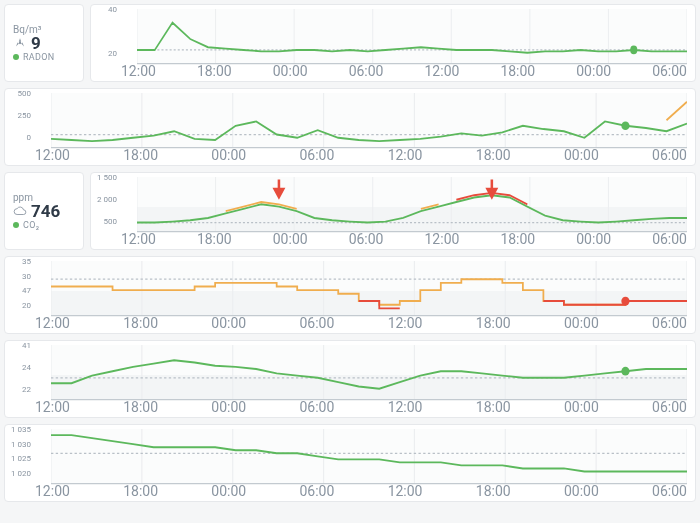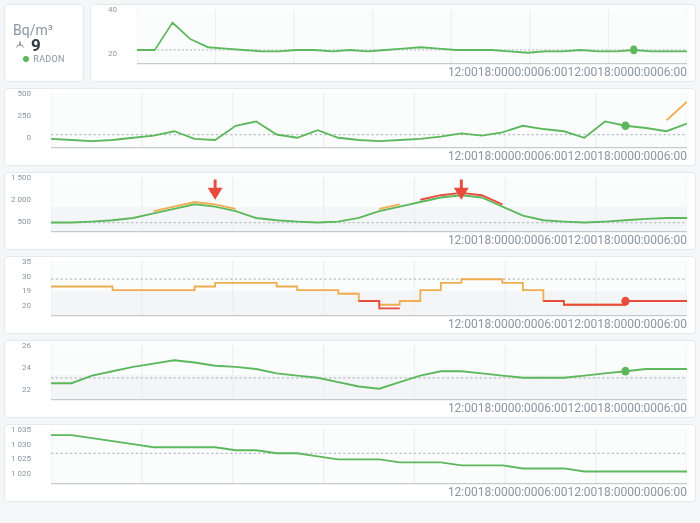--- a/index.html
+++ b/index.html
@@ -42,7 +42,7 @@
     padding:6px 8px;
     flex:0 0 80px;
   }
-  .metric .unit{font-size:14px;color:var(--muted);line-height:1;}
+  .metric .unit{font-size:10px;color:var(--muted);line-height:1;}
   .metric .value-line{display:flex;align-items:center;gap:4px;}
   .metric .icon{width:14px;height:14px;display:flex;align-items:center;justify-content:center;color:var(--muted);}
   .metric .icon svg{width:14px;height:14px;stroke:var(--muted);fill:none;stroke-width:1.5;}

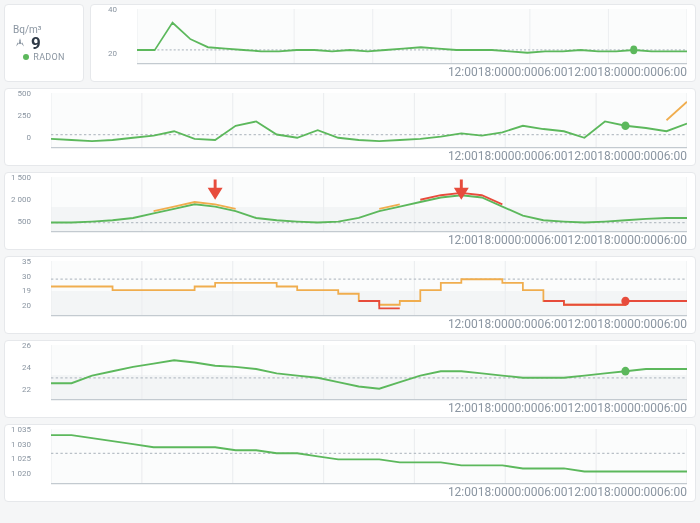--- a/index.html
+++ b/index.html
@@ -47,7 +47,7 @@
   .metric .icon{width:14px;height:14px;display:flex;align-items:center;justify-content:center;color:var(--muted);}
   .metric .icon svg{width:14px;height:14px;stroke:var(--muted);fill:none;stroke-width:1.5;}
   .metric .value{font-size:17px;font-weight:700;color:var(--text);line-height:1;}
-  .metric .label-line{display:flex;align-items:center;gap:4px;margin-top:0;justify-content:center;}
+  .metric .label-line{display:flex;align-items:center;gap:4px;margin-top:0;}
   .metric .dot{width:6px;height:6px;border-radius:50%;}
   .metric .label{font-size:9px;color:var(--muted);letter-spacing:0.3px;}
   .chart{

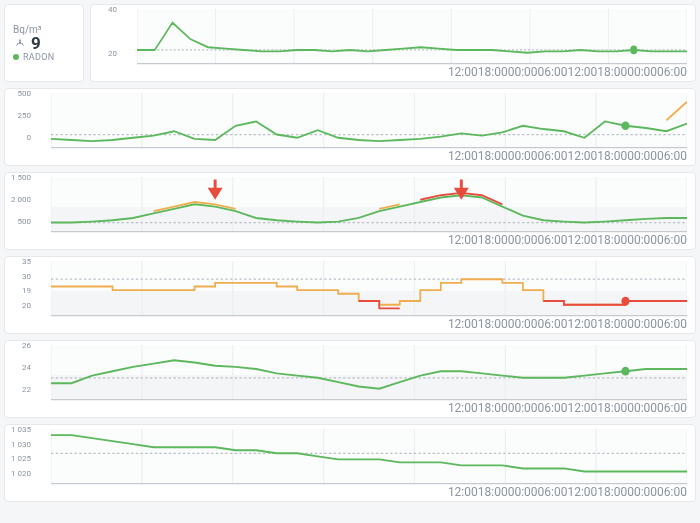--- a/index.html
+++ b/index.html
@@ -58,7 +58,7 @@
   }
   .chart svg{display:block;width:100%;height:100%;}
   .ylab{position:absolute;left:2px;font-size:8px;color:var(--muted);text-align:right;width:24px;}
-  .xlabels{position:absolute;bottom:2px;left:30px;right:8px;display:flex;justify-content:flex-end;font-size:12px;color:var(--muted);}
+  .xlabels{position:absolute;bottom:2px;left:30px;right:8px;display:flex;justify-content:space-between;font-size:14px;color:var(--muted);}
   .plotbg{fill:#fbfcfc;}
   .shade{fill:#f3f5f6;}
   .baseline{stroke:var(--axis);stroke-width:1;}

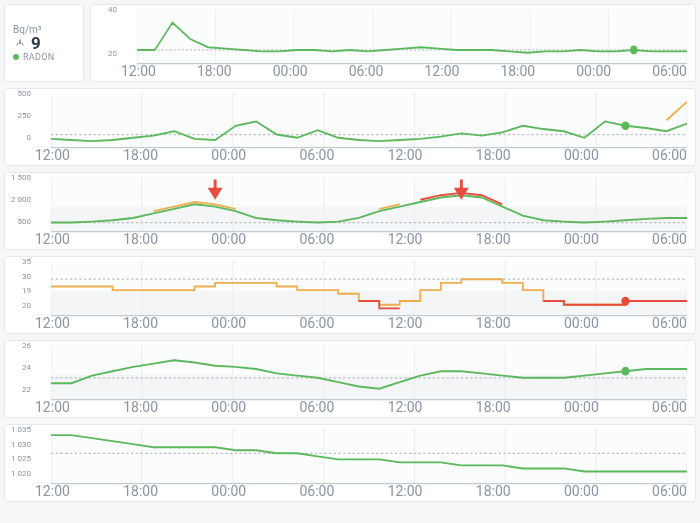--- a/index.html
+++ b/index.html
@@ -158,6 +158,21 @@
       </div>
     </div>
     <div class="row">
+      <div class="card metric">
+        <div class="unit">ppm</div>
+        <div class="value-line">
+          <span class="icon">
+            <svg viewBox="0 0 24 24">
+              <path d="M7 18a5 5 0 0 1 0-10 6 6 0 0 1 11 2 4 4 0 0 1 0 8Z"></path>
+            </svg>
+          </span>
+          <span class="value">746</span>
+        </div>
+        <div class="label-line">
+          <span class="dot" style="background:#5cb85c"></span>
+          <span class="label">CO₂</span>
+        </div>
+      </div>
       <div class="card chart">
         <div class="ylab" style="top:0px">1 500</div>
         <div class="ylab" style="top:22px">2 000</div>

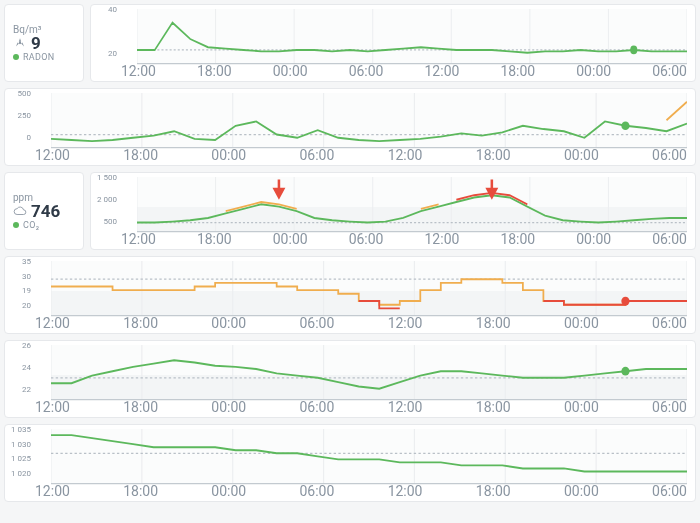--- a/index.html
+++ b/index.html
@@ -218,7 +218,7 @@
       <div class="card chart">
         <div class="ylab" style="top:0px">35</div>
         <div class="ylab" style="top:14.666666666666664px">30</div>
-        <div class="ylab" style="top:29.33333333333333px">19</div>
+        <div class="ylab" style="top:29.33333333333333px">47</div>
         <div class="ylab" style="top:44px">20</div>
         <svg viewBox="0 0 540 58" preserveAspectRatio="none">
           <rect class="plotbg" x="0" y="0" width="540" height="44"></rect>

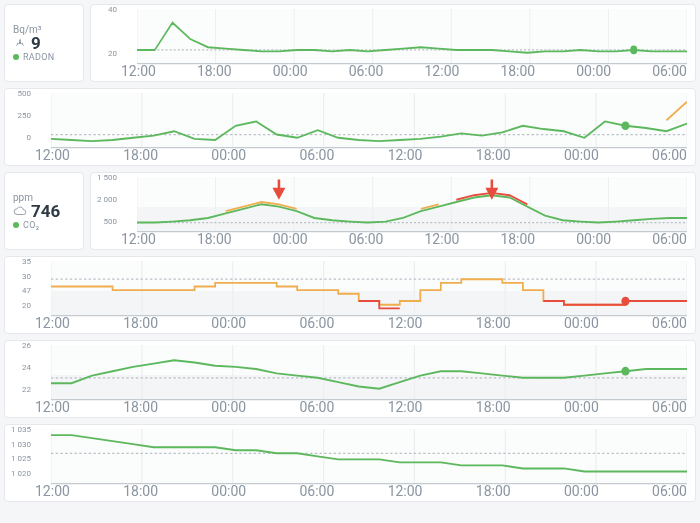--- a/index.html
+++ b/index.html
@@ -251,7 +251,7 @@
     </div>
     <div class="row">
       <div class="card chart">
-        <div class="ylab" style="top:0px">26</div>
+        <div class="ylab" style="top:0px">41</div>
         <div class="ylab" style="top:22px">24</div>
         <div class="ylab" style="top:44px">22</div>
         <svg viewBox="0 0 540 58" preserveAspectRatio="none">

